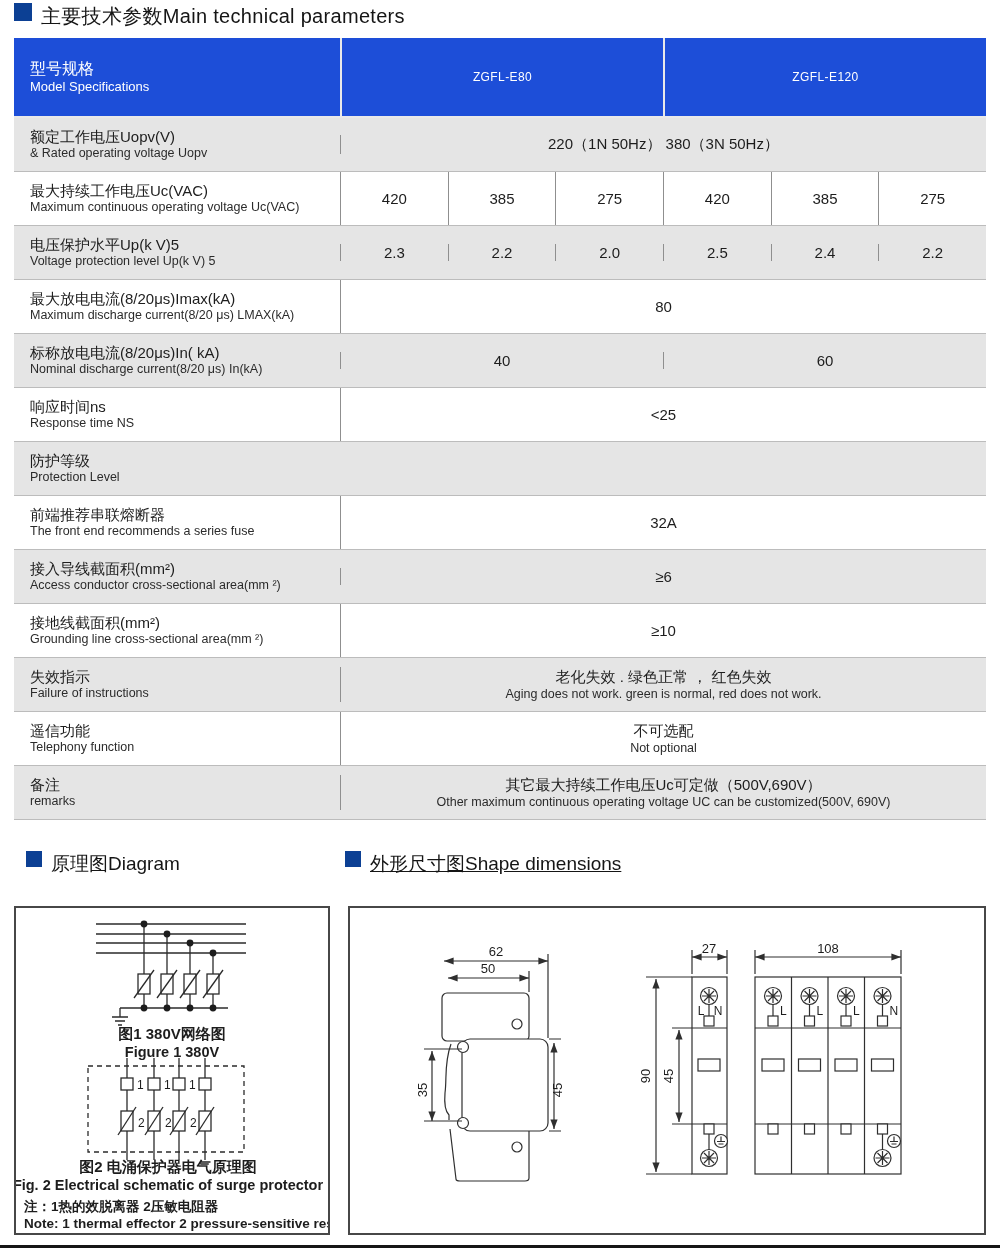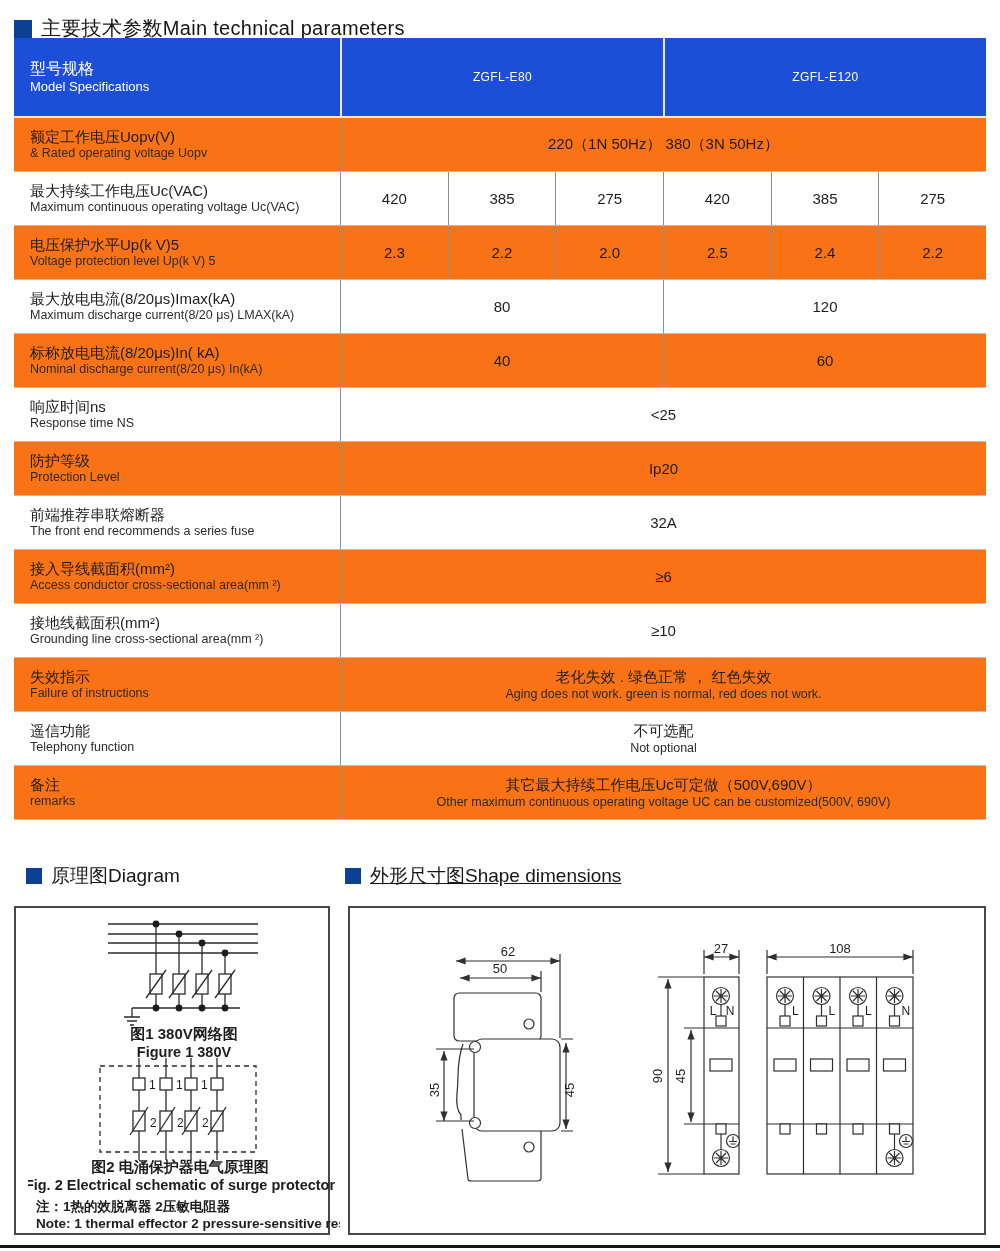--- a/index.html
+++ b/index.html
@@ -7,7 +7,7 @@
   #page{position:relative;width:1000px;height:1251px;background:#fff;overflow:hidden;}
 
   
-  .sec-title{position:absolute;display:flex;align-items:center;gap:9px;color:#151515;margin-top:12px;}
+  .sec-title{position:absolute;display:flex;gap:9px;color:#151515;}
   .sec-title .sq{width:18px;height:18px;background:#0c4094;flex:0 0 auto;}
   #main-title{left:14px;top:3px;font-size:20px;letter-spacing:.3px;}
   #diag-title{left:14px;top:851px;font-size:19px;padding-left:12px;}

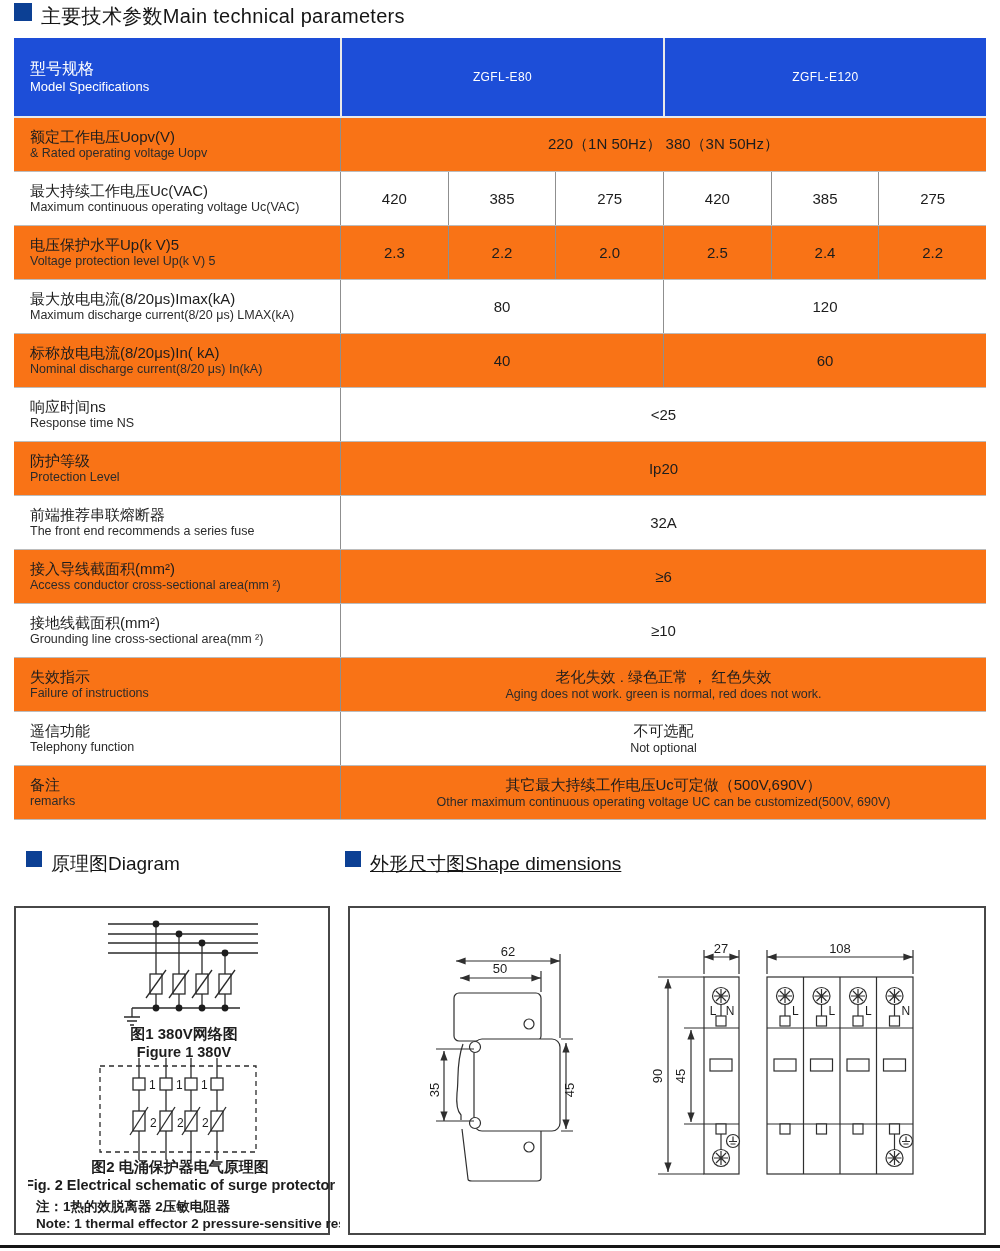--- a/index.html
+++ b/index.html
@@ -18,7 +18,7 @@
   #spec-table{position:absolute;left:14px;top:38px;width:972px;}
   .thead{display:flex;height:80px;background:#1d4ed8;border-bottom:2px solid #e9e9e9;box-sizing:border-box;}
   .trow{display:flex;height:54px;background:#fff;border-bottom:1px solid #bcbcbc;box-sizing:border-box;}
-  .trow.alt{background:#f97316;}
+  .trow.alt{background:#e5e5e5;align-items:center;}
   .lcell{width:326px;box-sizing:border-box;padding-left:16px;padding-right:6px;display:flex;flex-direction:column;justify-content:center;}
   .lcell .zh{font-size:15px;color:#1d1d1d;line-height:1.25;}
   .lcell .en{font-size:12.5px;color:#2b2b2b;line-height:1.2;}

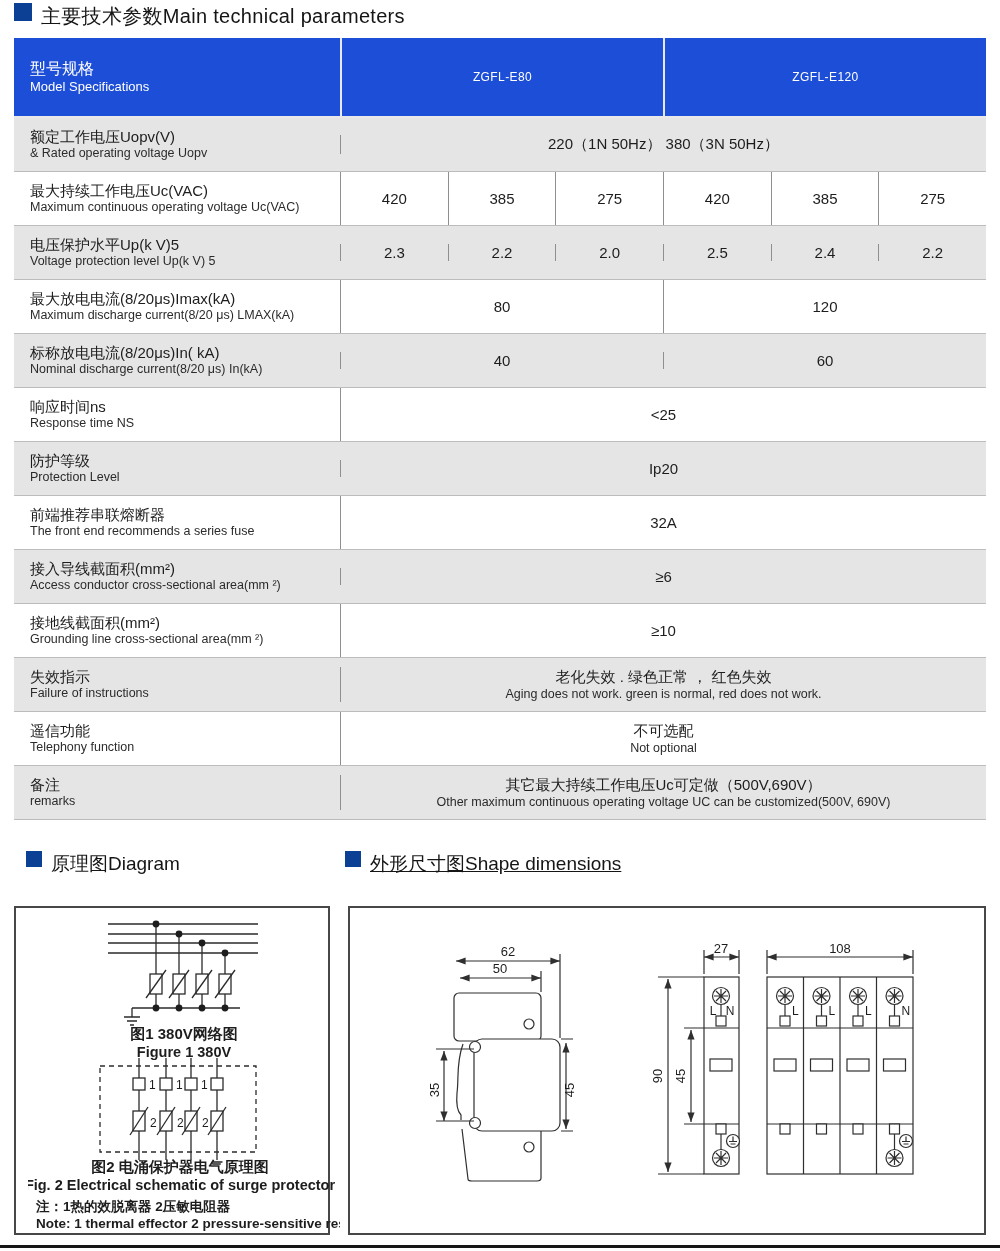--- a/index.html
+++ b/index.html
@@ -117,7 +117,6 @@
       </div>
       <div class="vals">
         <div class="vcell">80</div>
-        <div class="vcell">120</div>
       </div>
     </div>
 

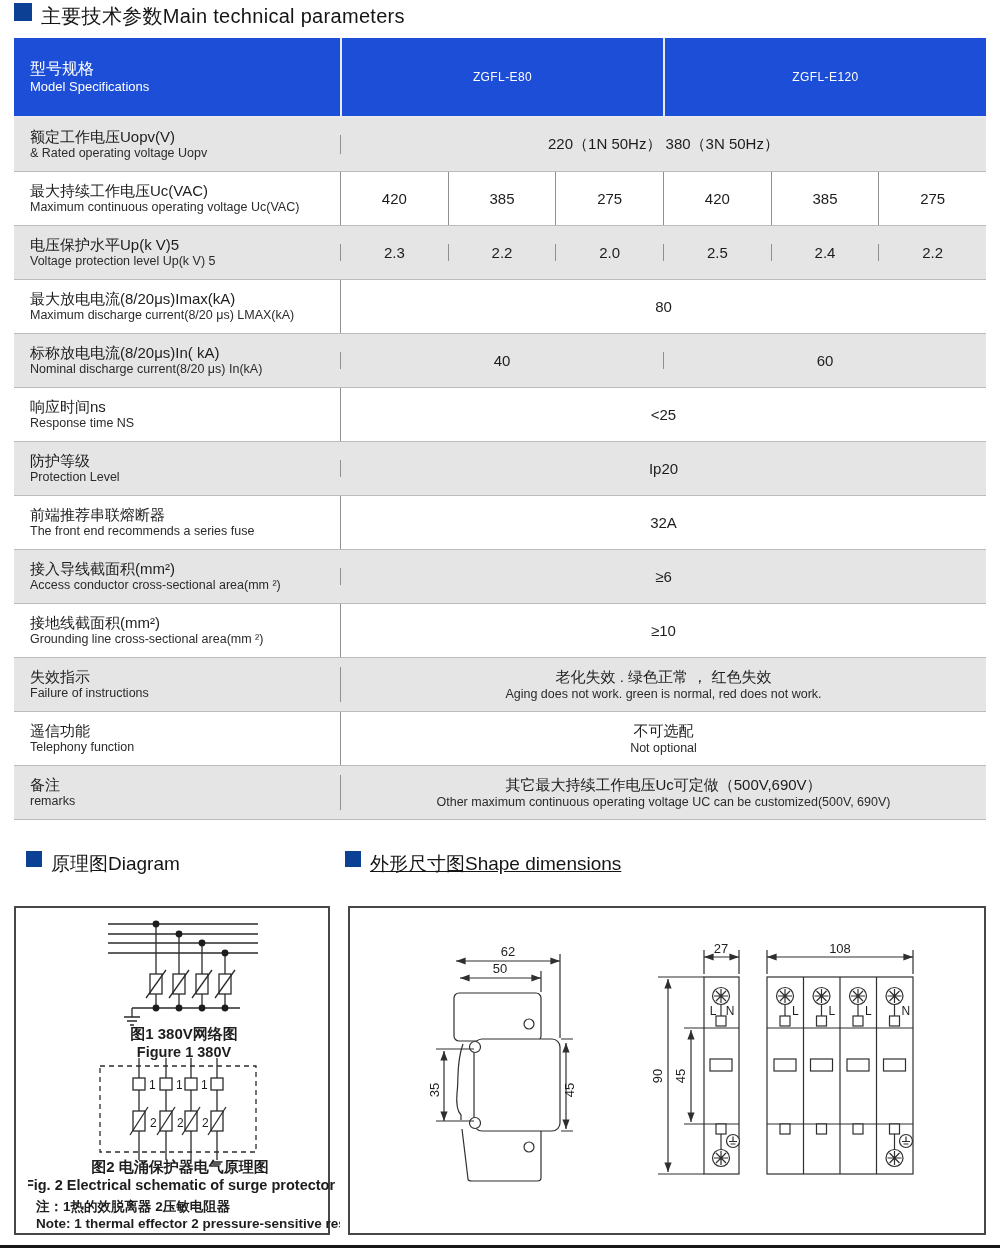--- a/index.html
+++ b/index.html
@@ -146,9 +146,6 @@
         <div class="zh">防护等级</div>
         <div class="en">Protection Level</div>
       </div>
-      <div class="vals">
-          <div class="vcell">Ip20</div>
-        </div>
     </div>
 
     <div class="trow">

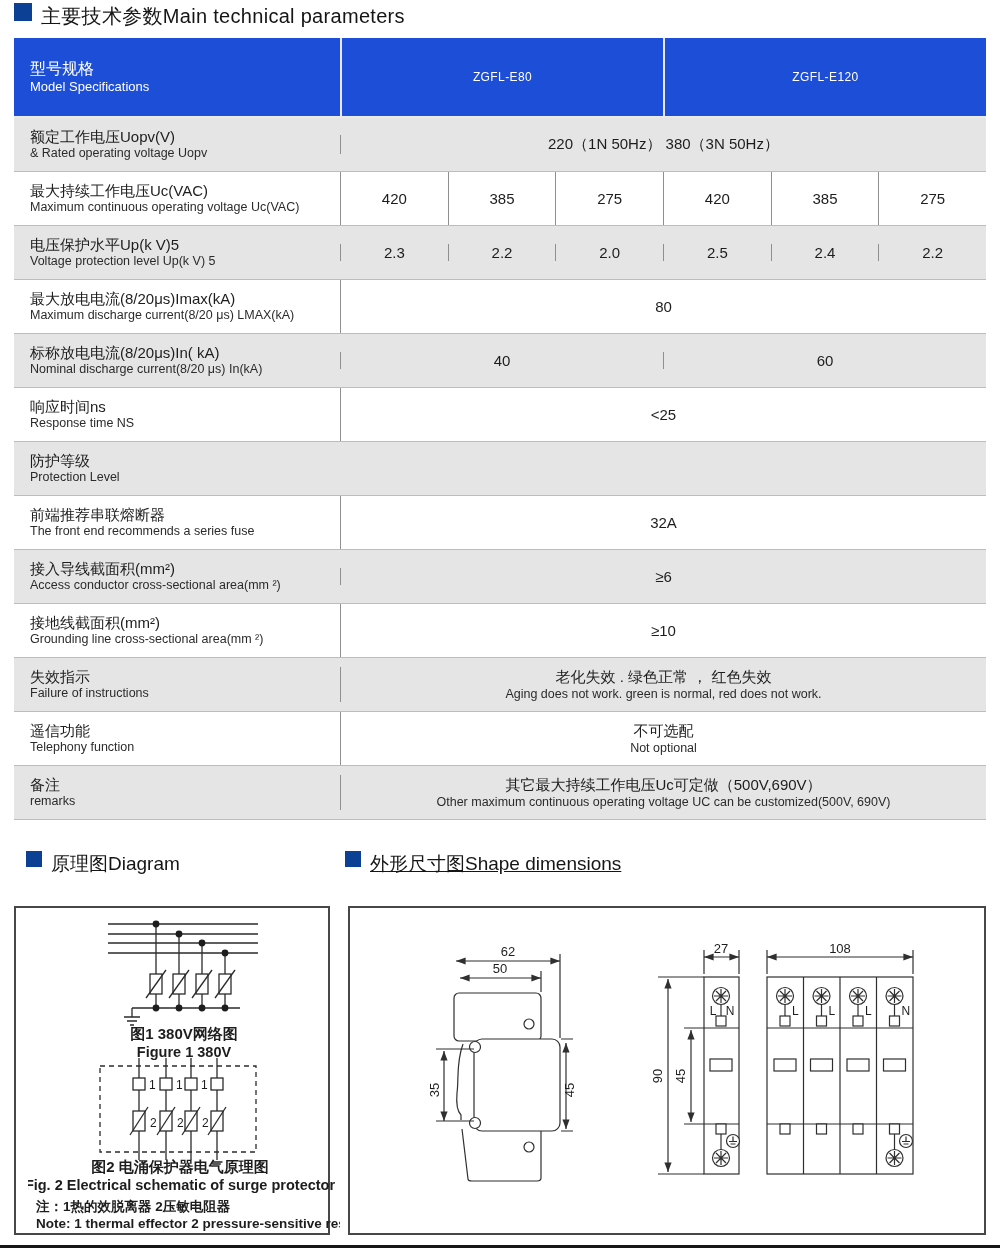--- a/index.html
+++ b/index.html
@@ -35,7 +35,7 @@
   .vcell .ven{font-size:12.5px;color:#2b2b2b;}
 
   
-  .figbox{position:absolute;top:906px;height:329px;border:2px solid #474747;background:#fff;box-sizing:border-box;padding-left:12px;}
+  .figbox{position:absolute;top:906px;height:329px;border:2px solid #474747;background:#fff;box-sizing:border-box;}
   #diagram-box{left:14px;width:316px;}
   #shape-box{left:348px;width:638px;}
   svg text{font-family:"Liberation Sans","DejaVu Sans",sans-serif;fill:#1d1d1d;}

